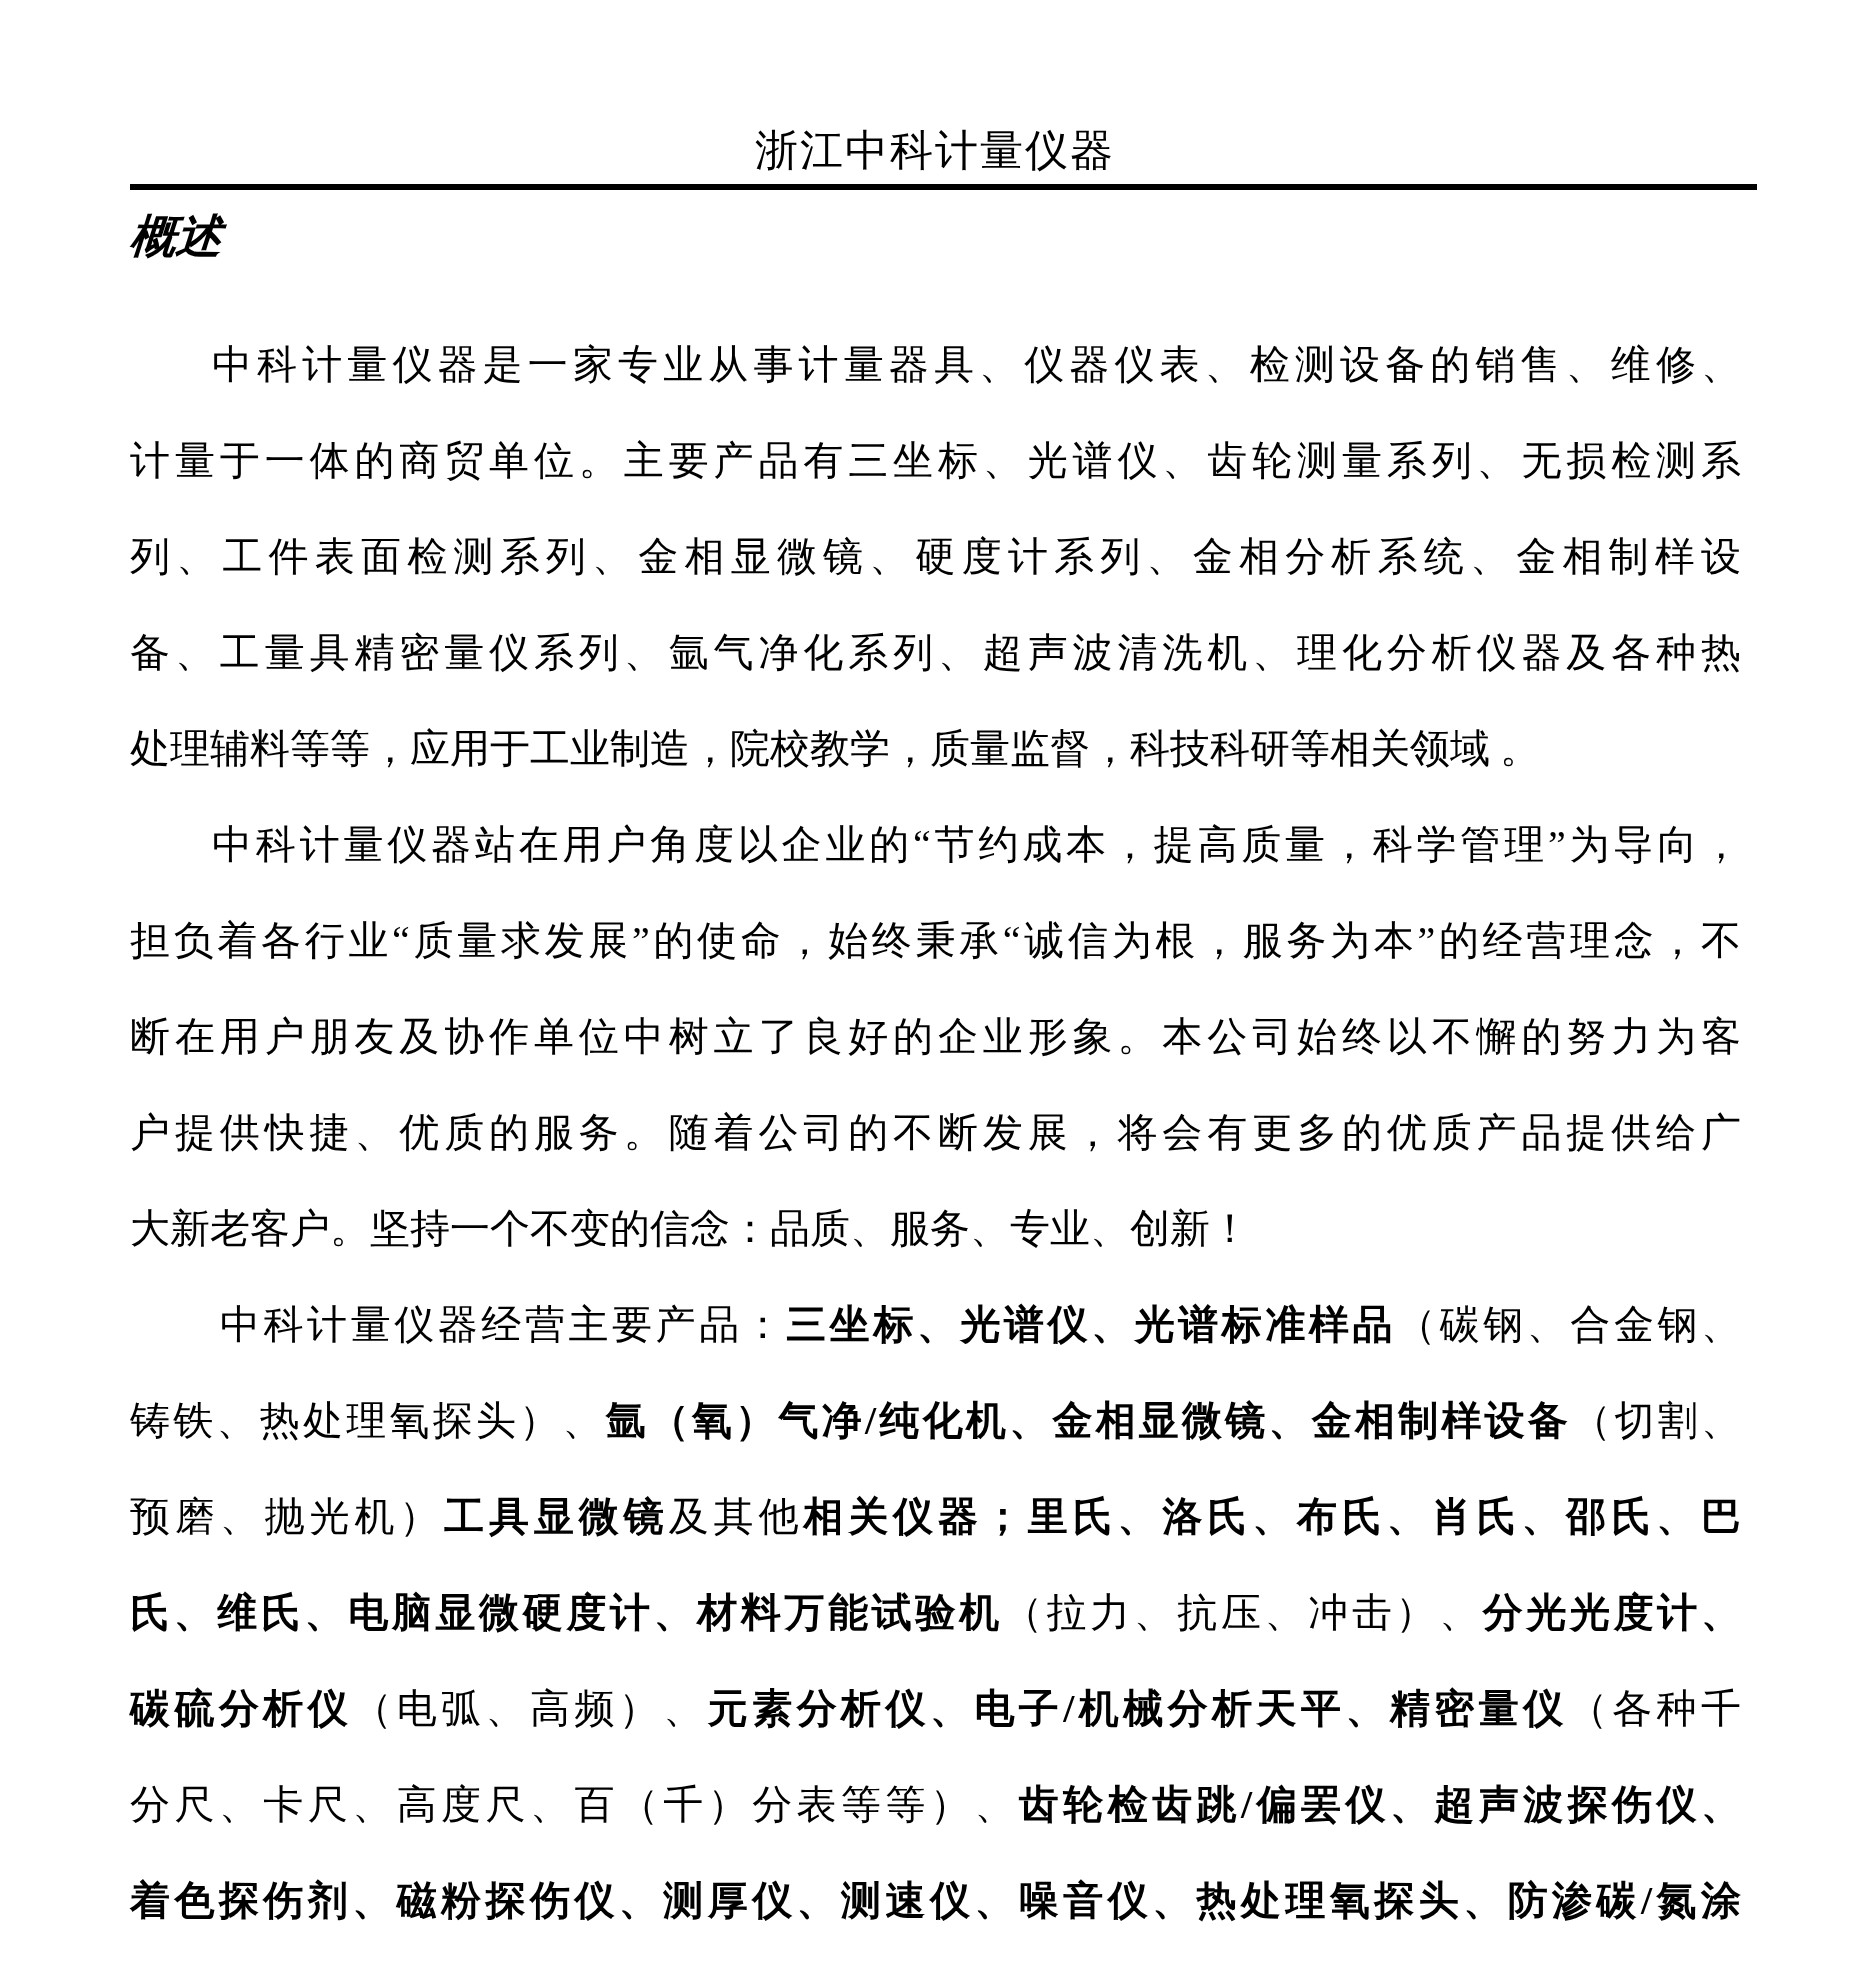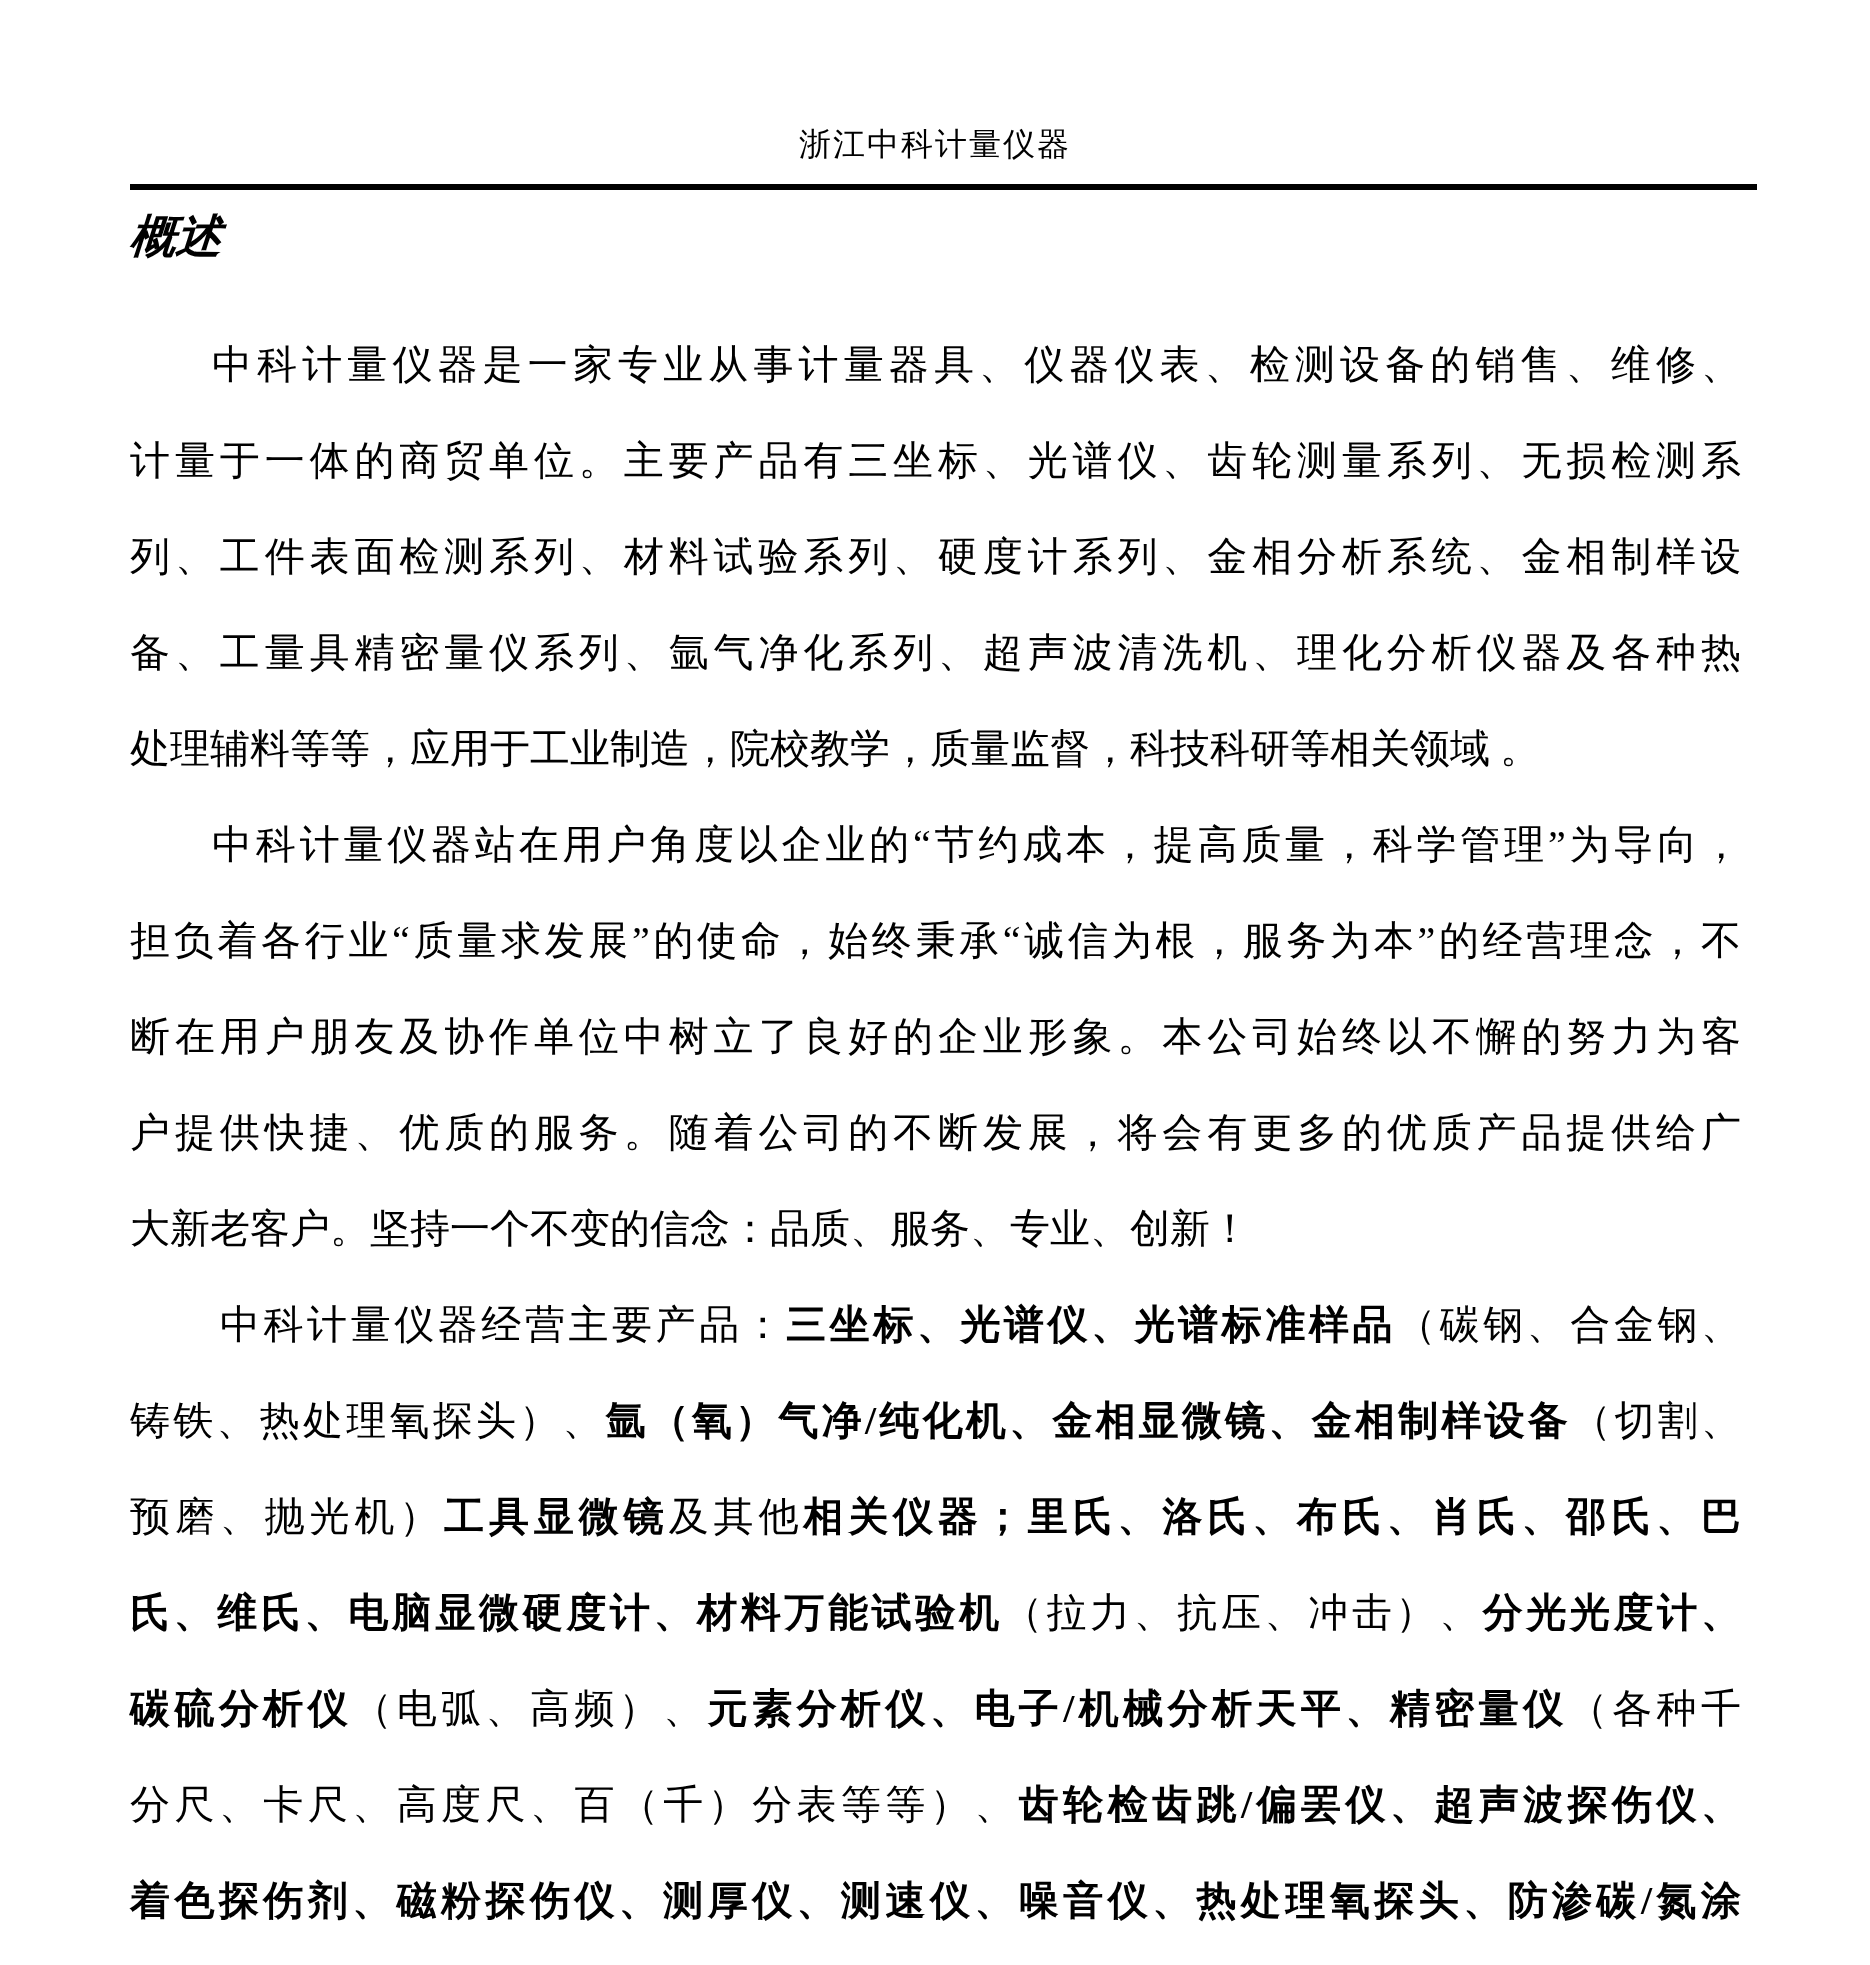--- a/index.html
+++ b/index.html
@@ -18,7 +18,7 @@
     left: 0;
     width: 100%;
     text-align: center;
-    font-size: 32px;
+    font-size: 43px;
     letter-spacing: 2px;
     line-height: 1.1;
     font-weight: normal;

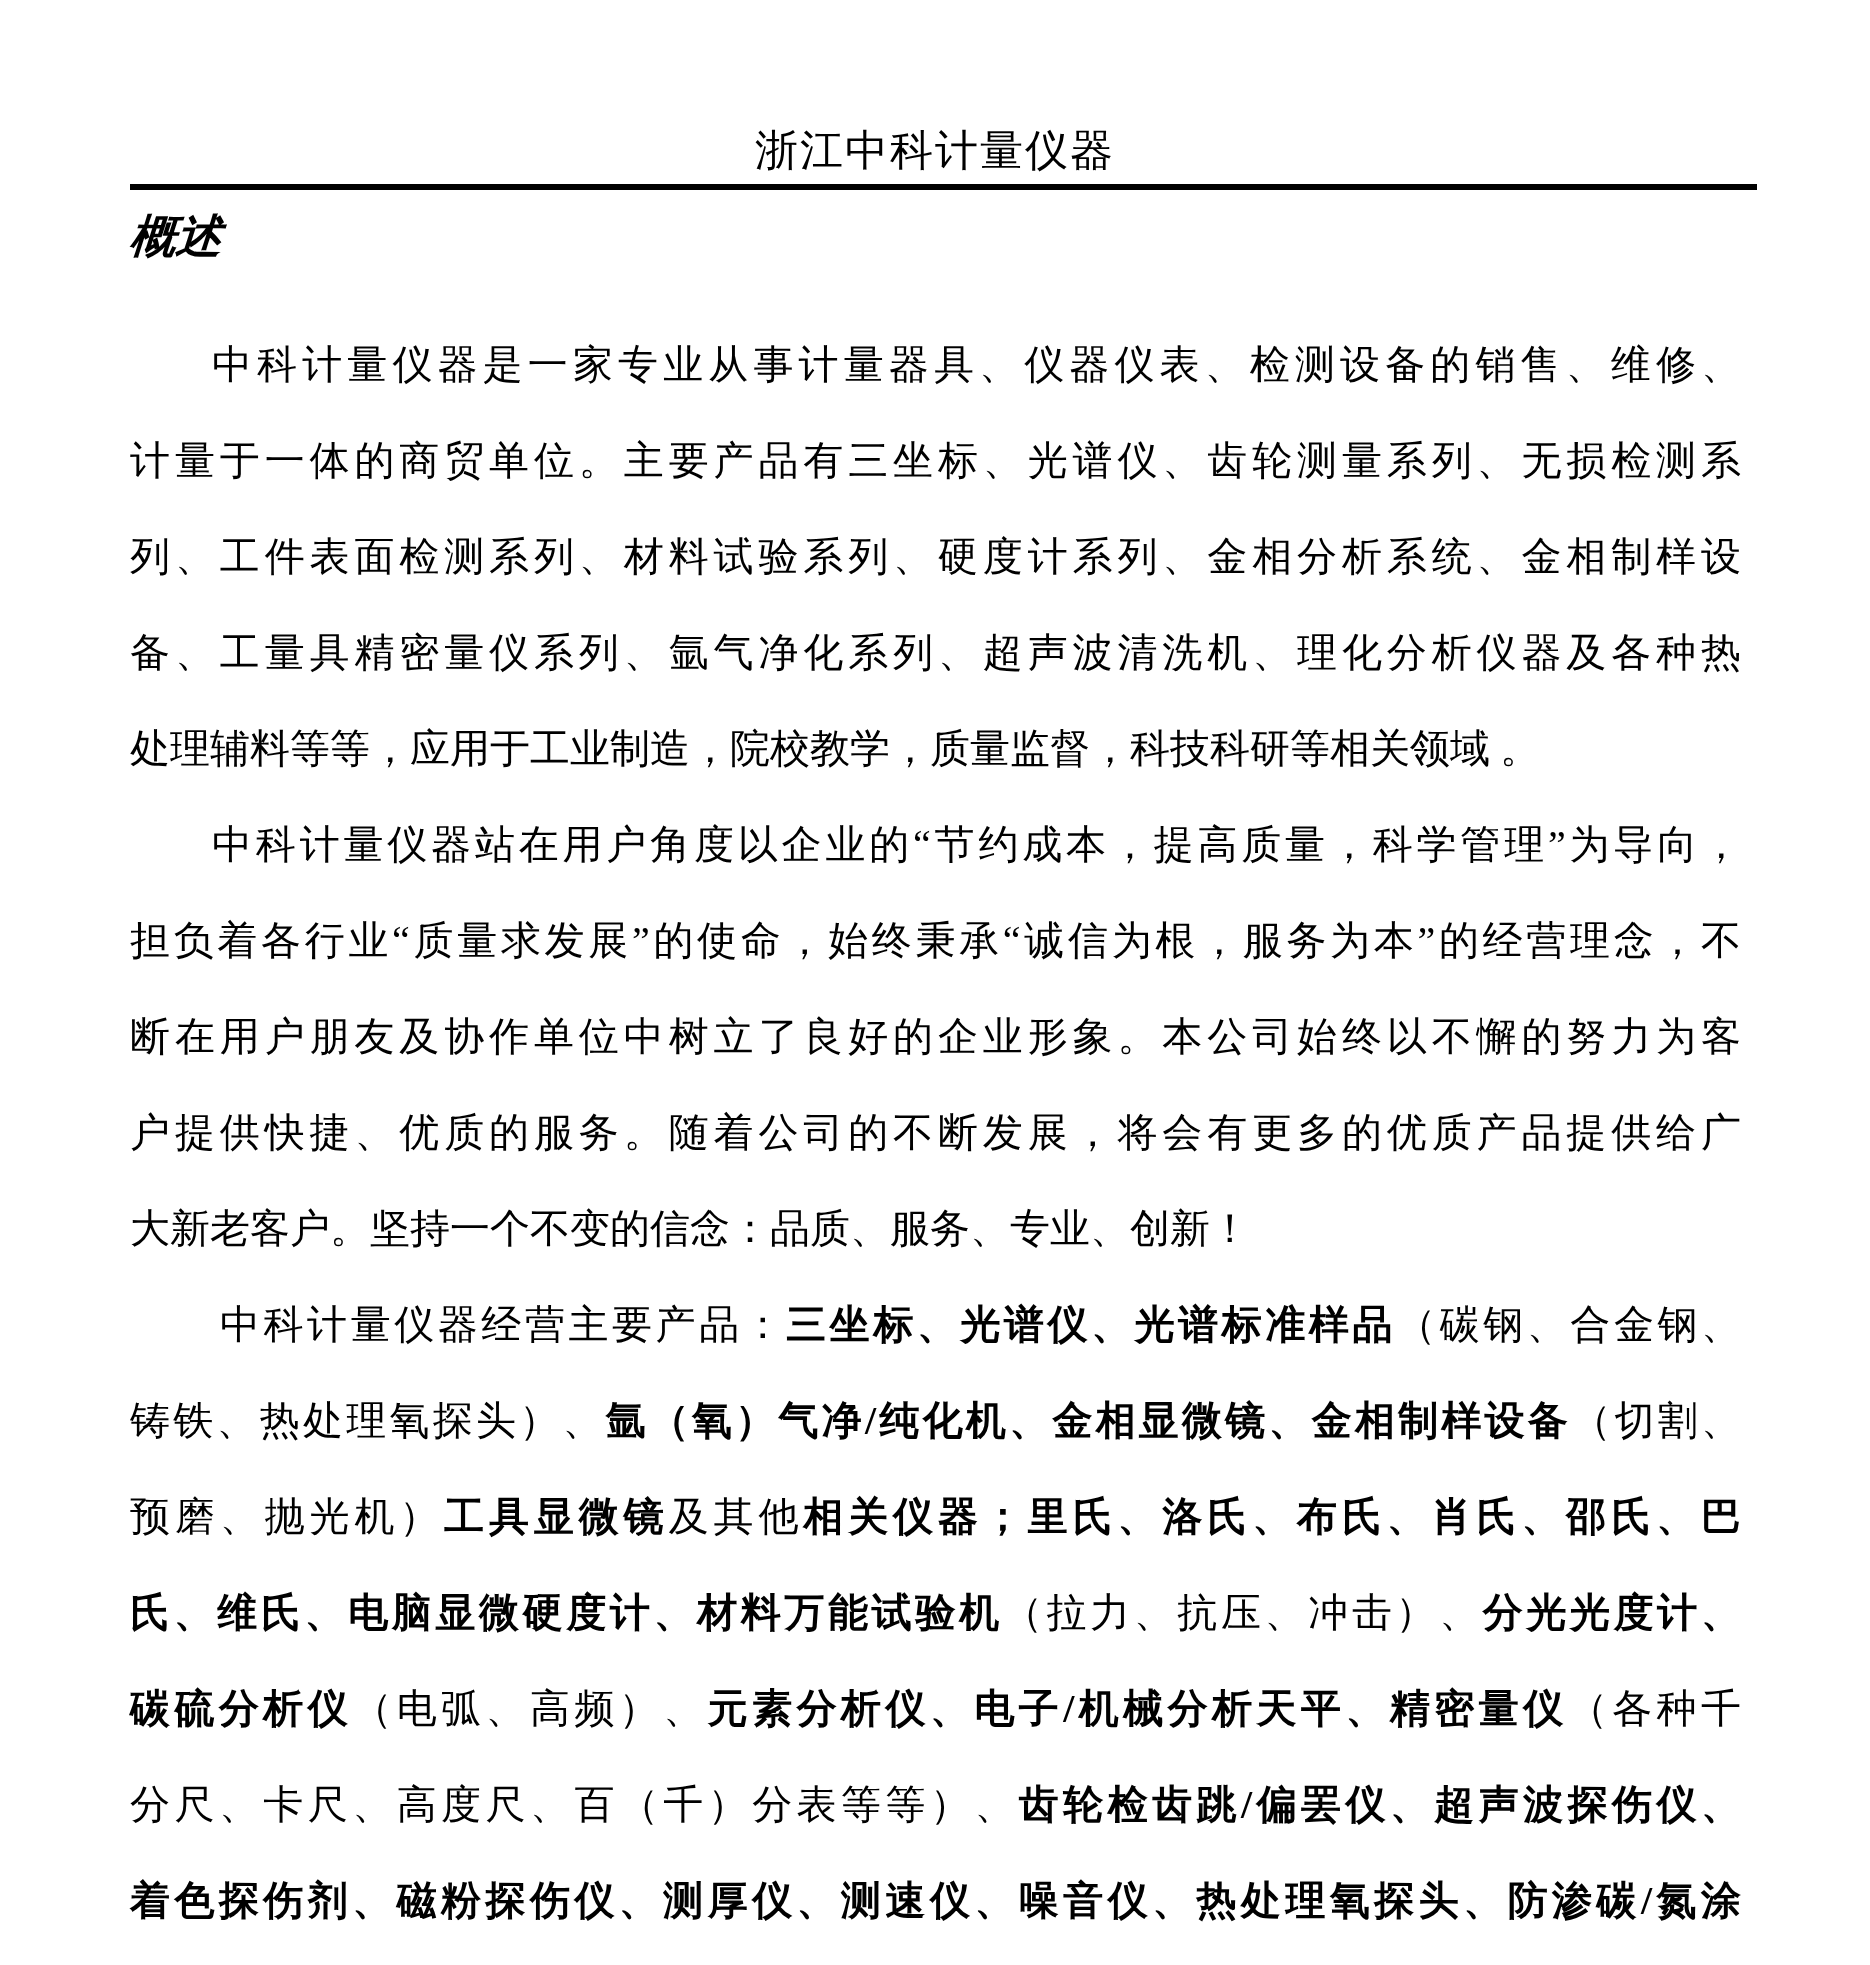--- a/index.html
+++ b/index.html
@@ -74,7 +74,7 @@
   <div class="doc-body">
       <div class="line just" style="text-indent: 82px;"><span>中科计量仪器是一家专业从事计量器具、仪器仪表、检测设备的销售、维修、</span></div>
       <div class="line just"><span>计量于一体的商贸单位。主要产品有三坐标、光谱仪、齿轮测量系列、无损检测系</span></div>
-      <div class="line just"><span>列、工件表面检测系列、材料试验系列、硬度计系列、金相分析系统、金相制样设</span></div>
+      <div class="line just"><span>列、工件表面检测系列、金相显微镜、硬度计系列、金相分析系统、金相制样设</span></div>
       <div class="line just"><span>备、工量具精密量仪系列、氩气净化系列、超声波清洗机、理化分析仪器及各种热</span></div>
       <div class="line"><span>处理辅料等等，应用于工业制造，院校教学，质量监督，科技科研等相关领域 。</span></div>
       <div class="line just" style="text-indent: 82px;"><span>中科计量仪器站在用户角度以企业的“节约成本，提高质量，科学管理”为导向，</span></div>

